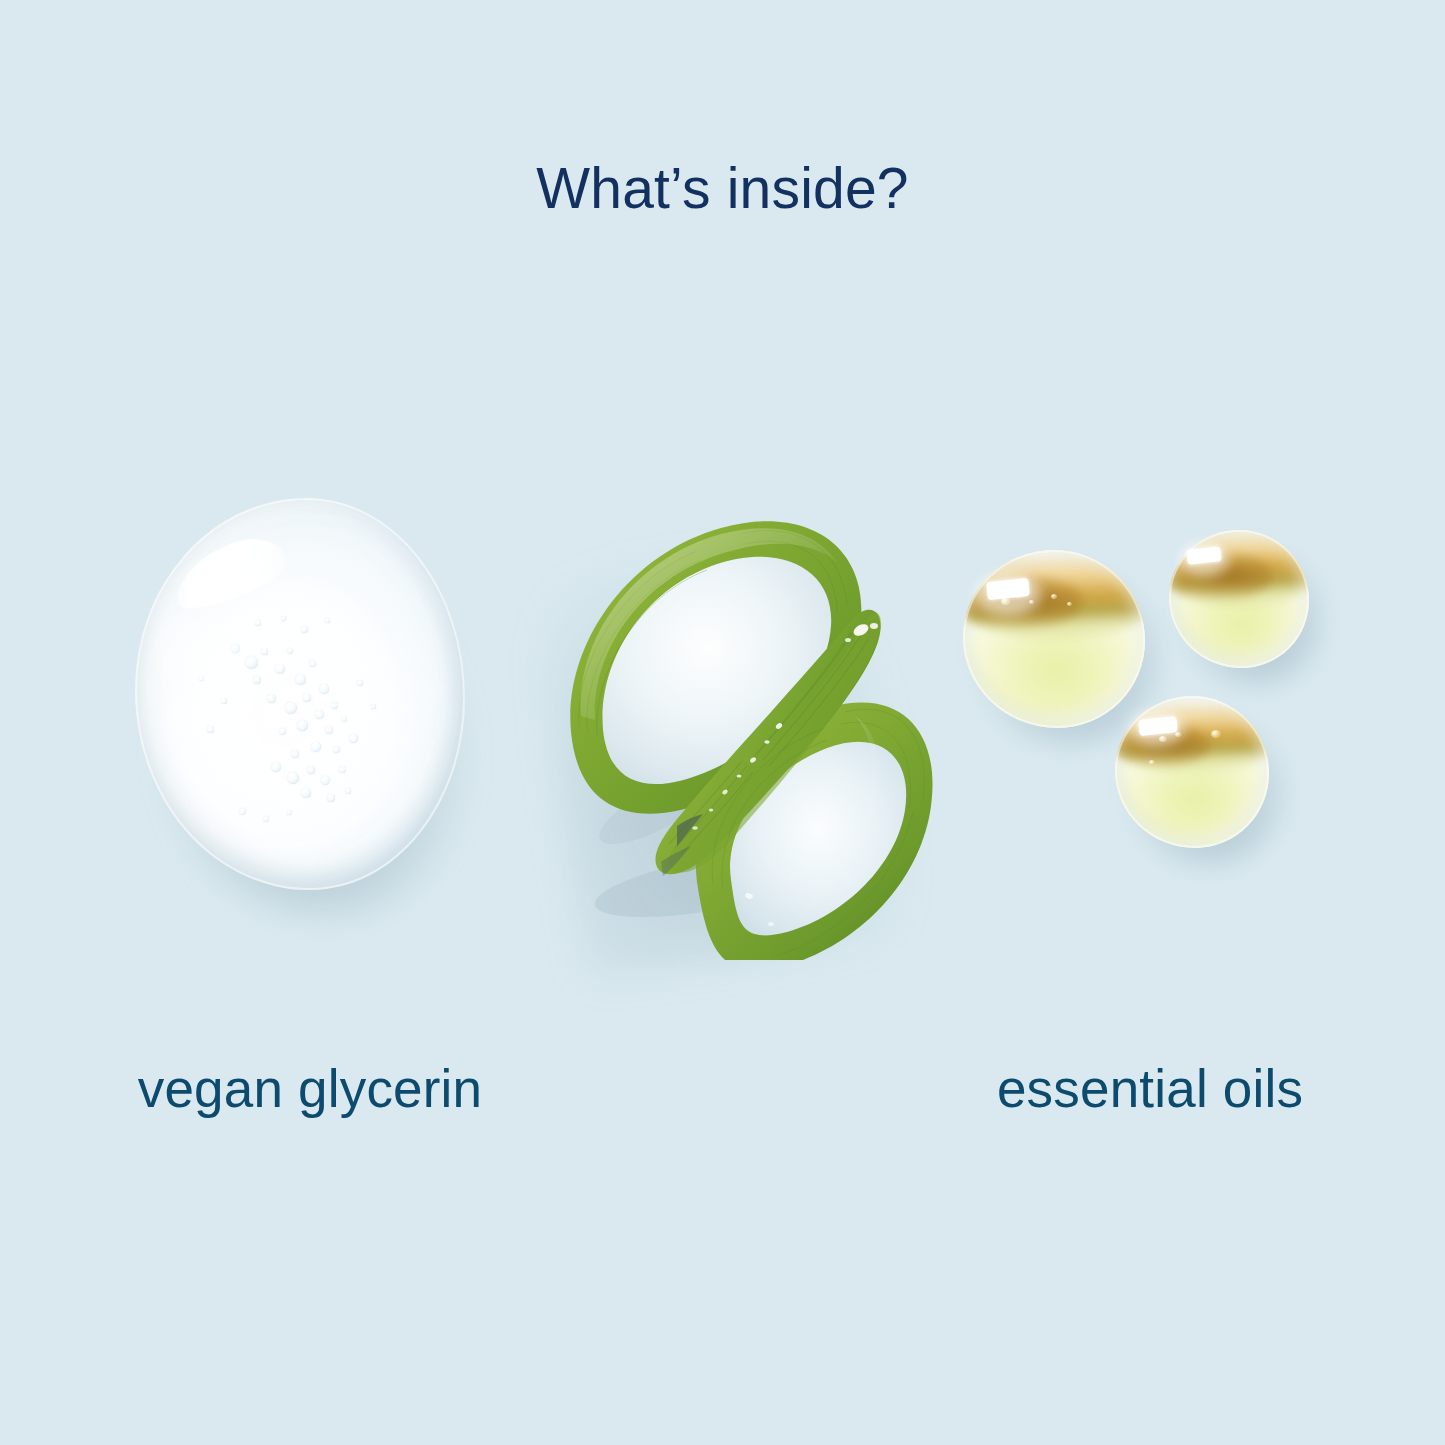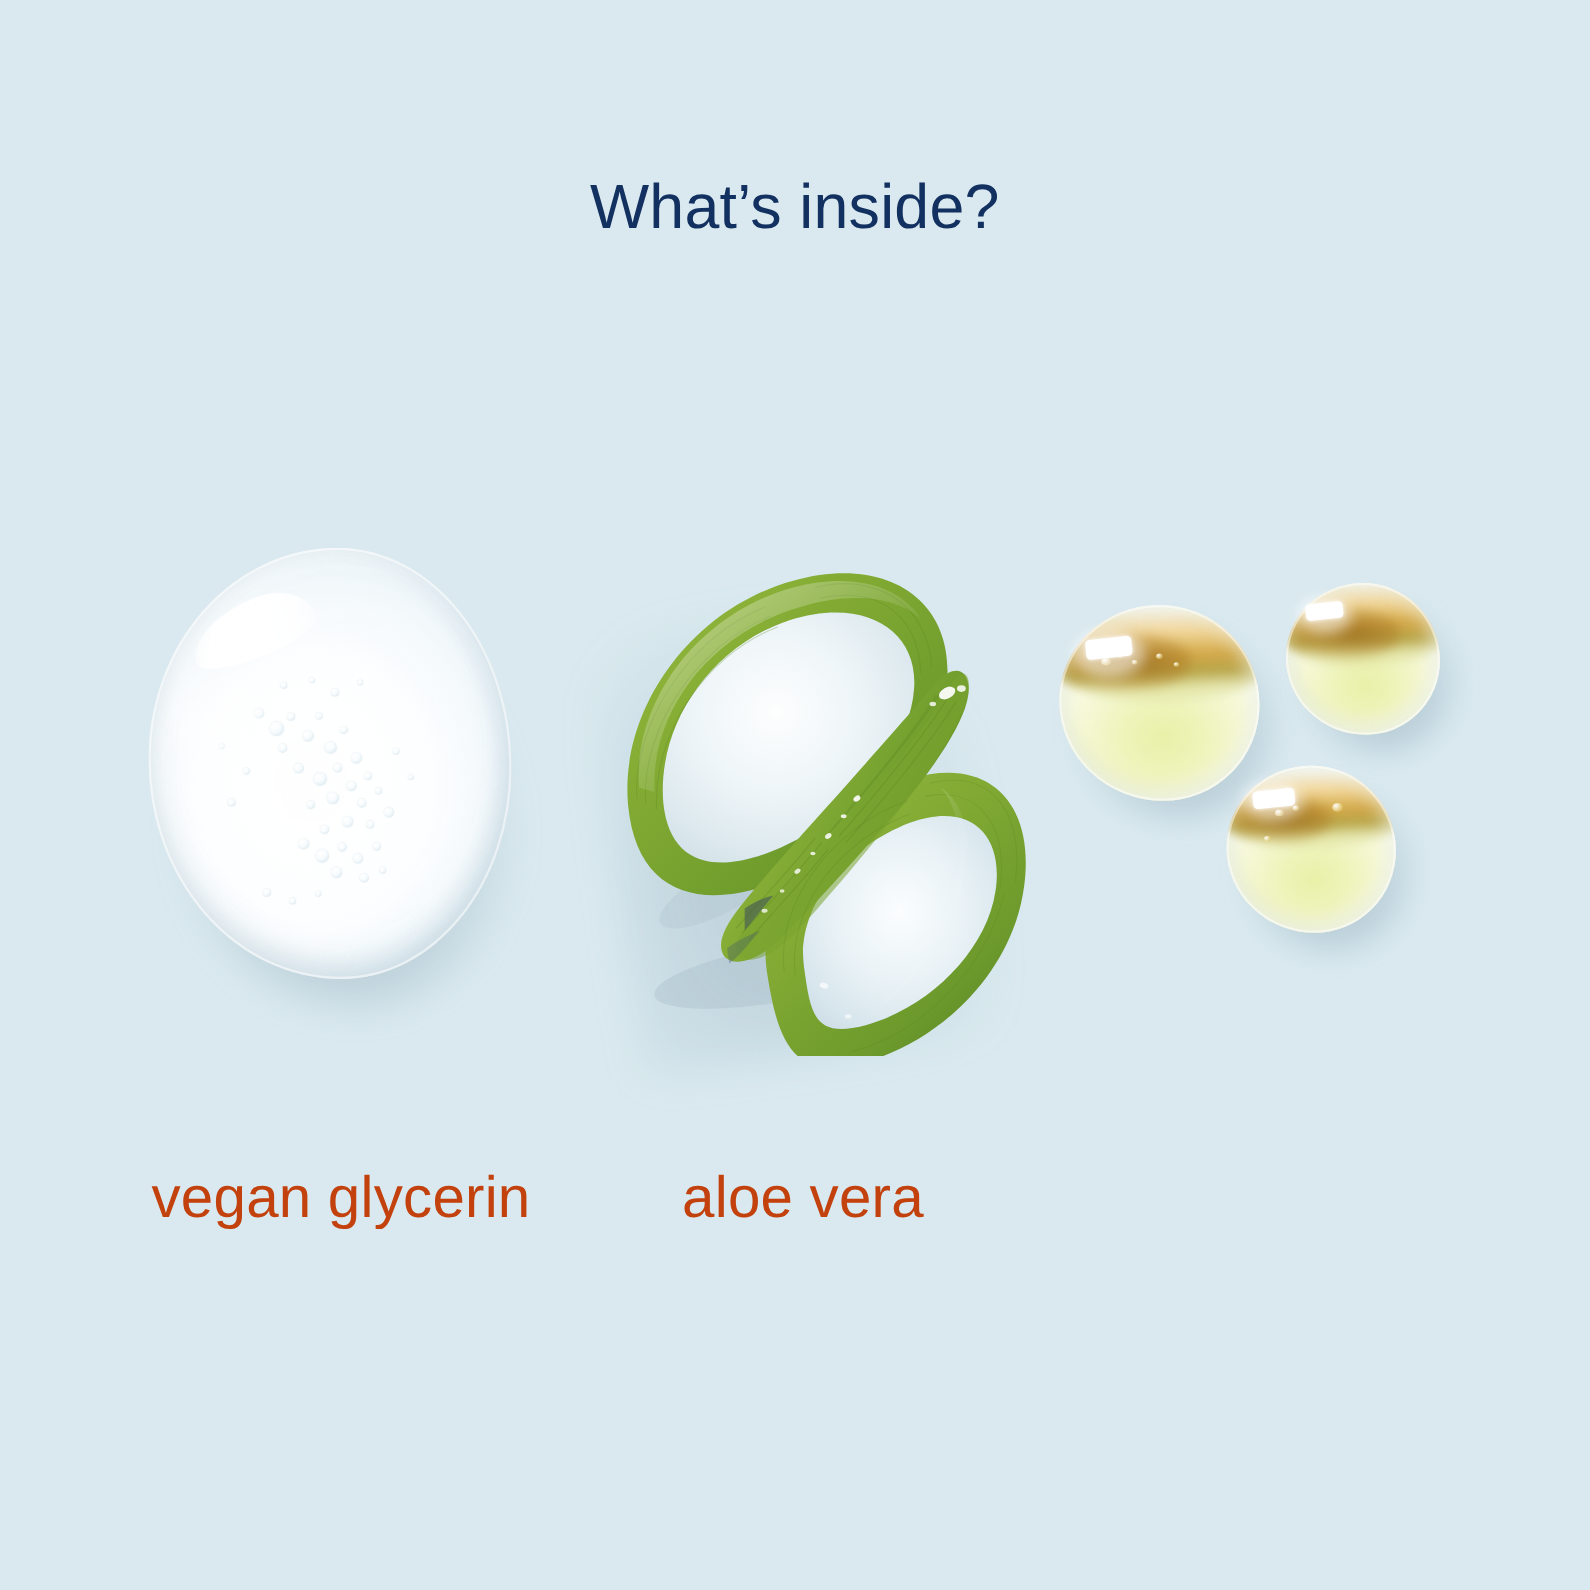--- a/index.html
+++ b/index.html
@@ -324,7 +324,7 @@
     font-size: 53px;
     font-weight: 300;
     letter-spacing: 0.2px;
-    color: #c2410c;
+    color: #0c4a6e;
     line-height: 1.0;
     white-space: nowrap;
     text-align: center;

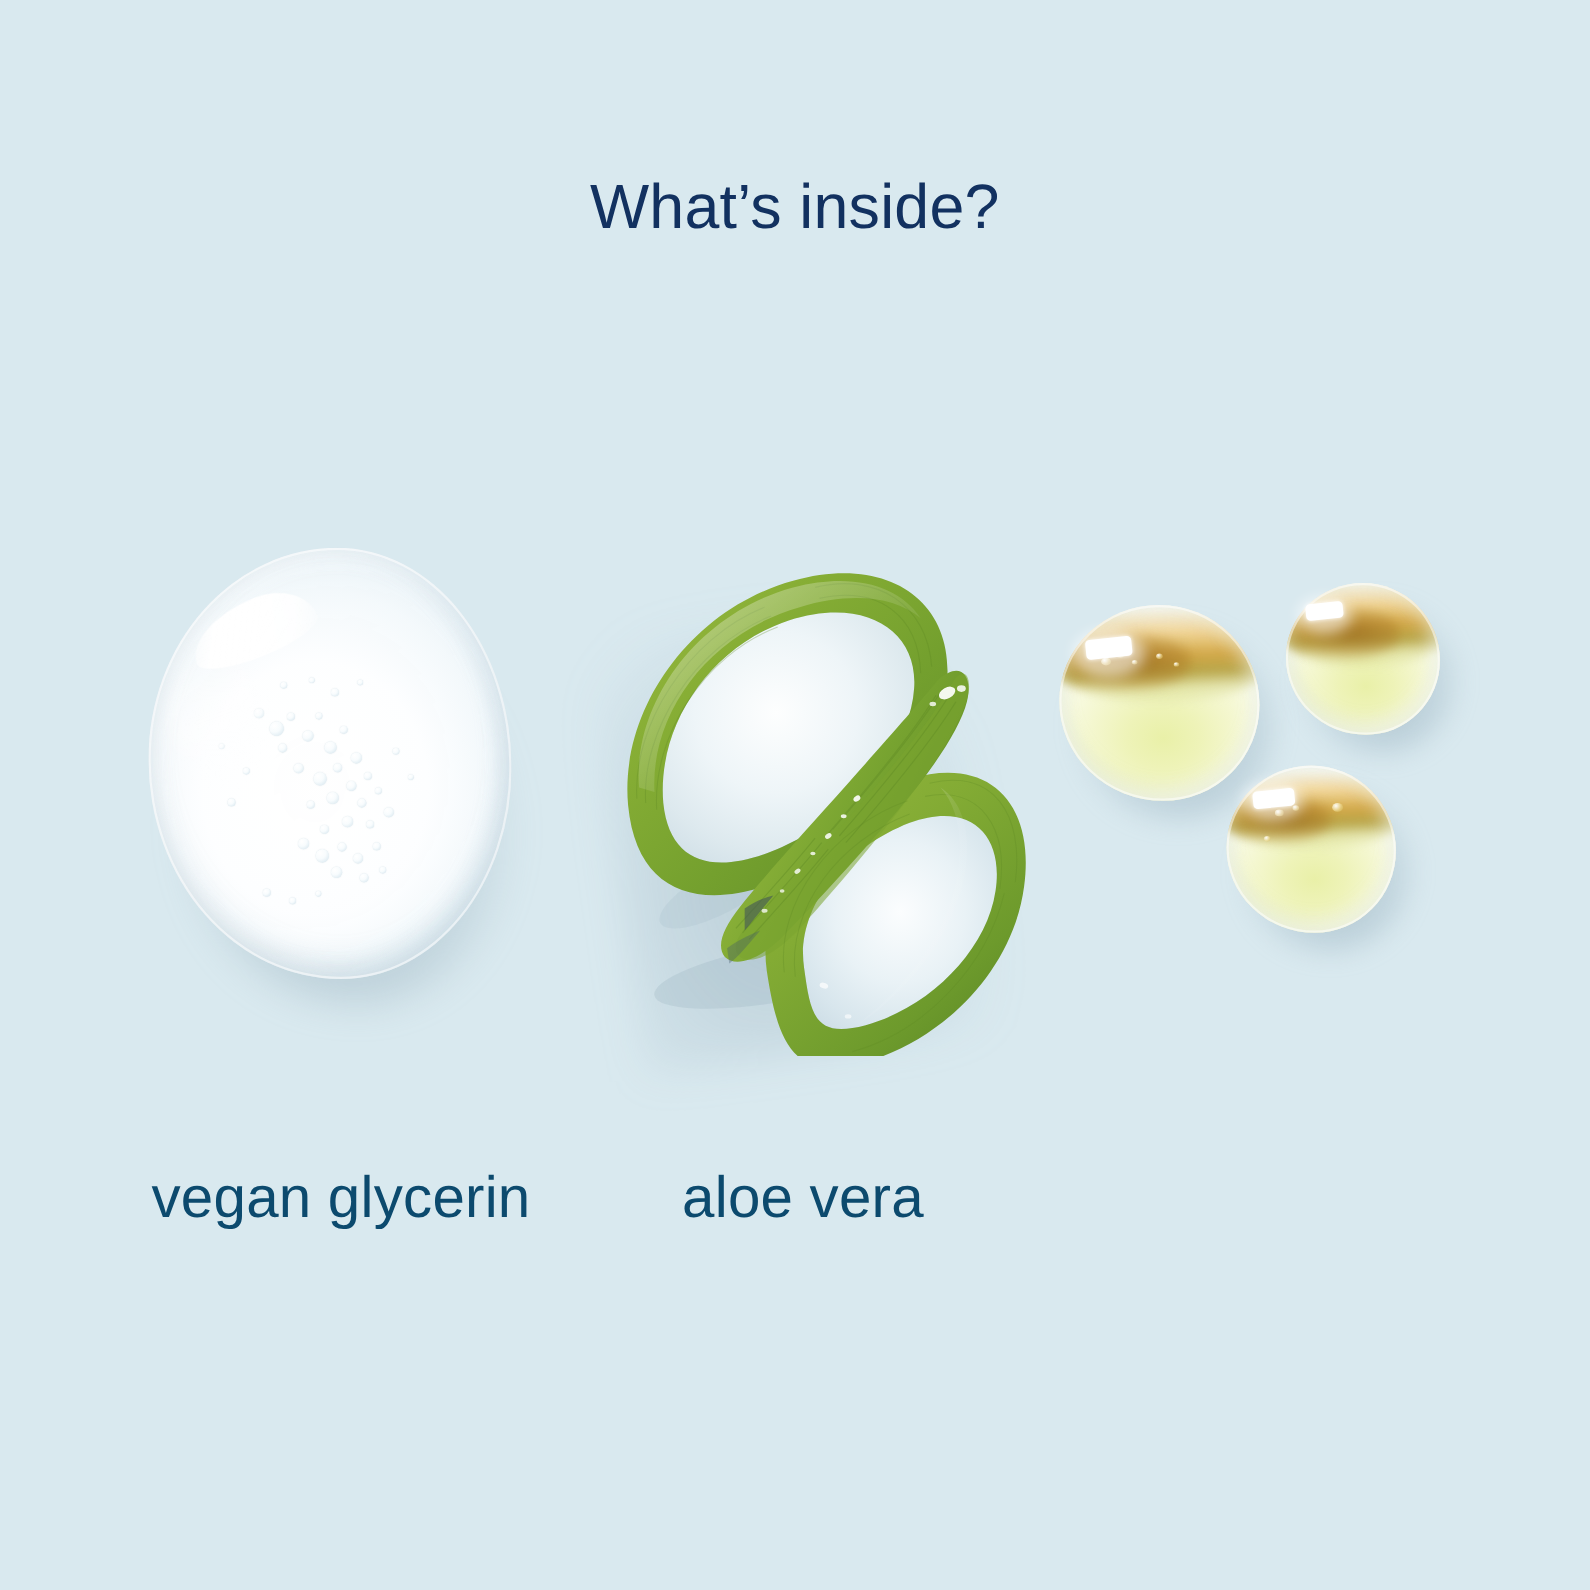--- a/index.html
+++ b/index.html
@@ -610,7 +610,6 @@
 
   <div class="captions">
     <div class="caption cap-1">vegan glycerin</div>
-    <div class="caption cap-2">aloe vera</div>
   </div>
 
 </div>

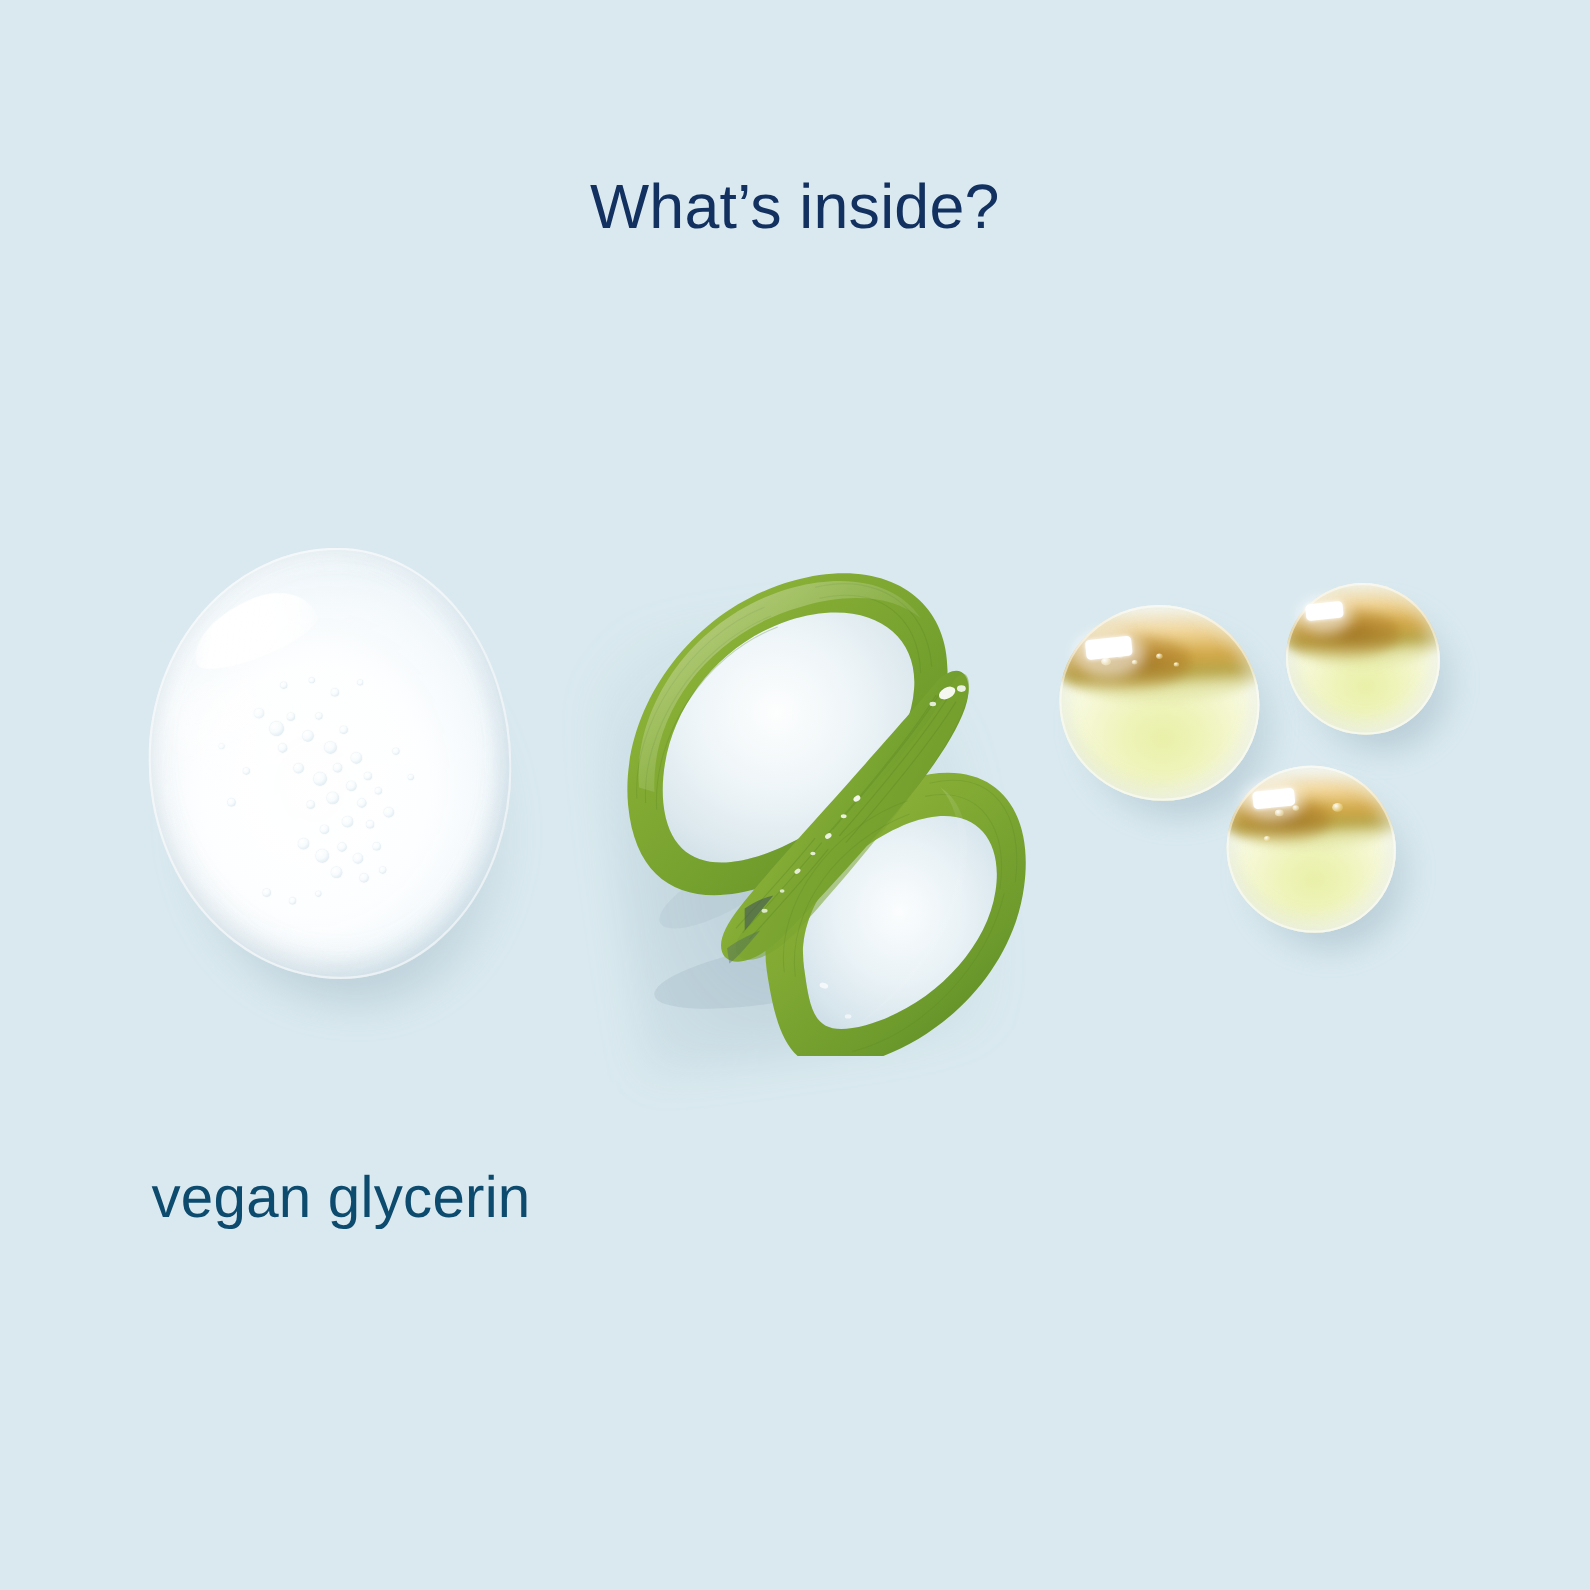--- a/index.html
+++ b/index.html
@@ -610,6 +610,7 @@
 
   <div class="captions">
     <div class="caption cap-1">vegan glycerin</div>
+    <div class="caption cap-3">essential oils</div>
   </div>
 
 </div>

